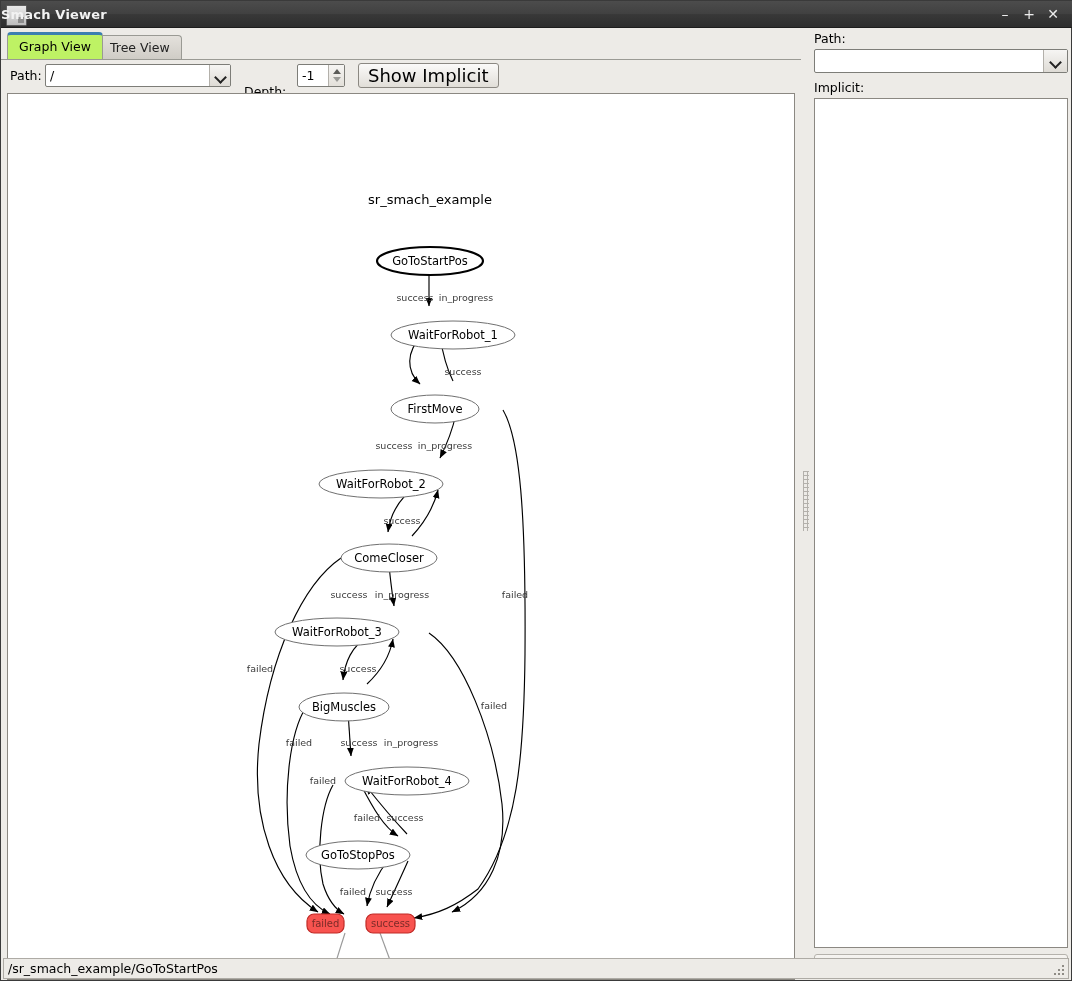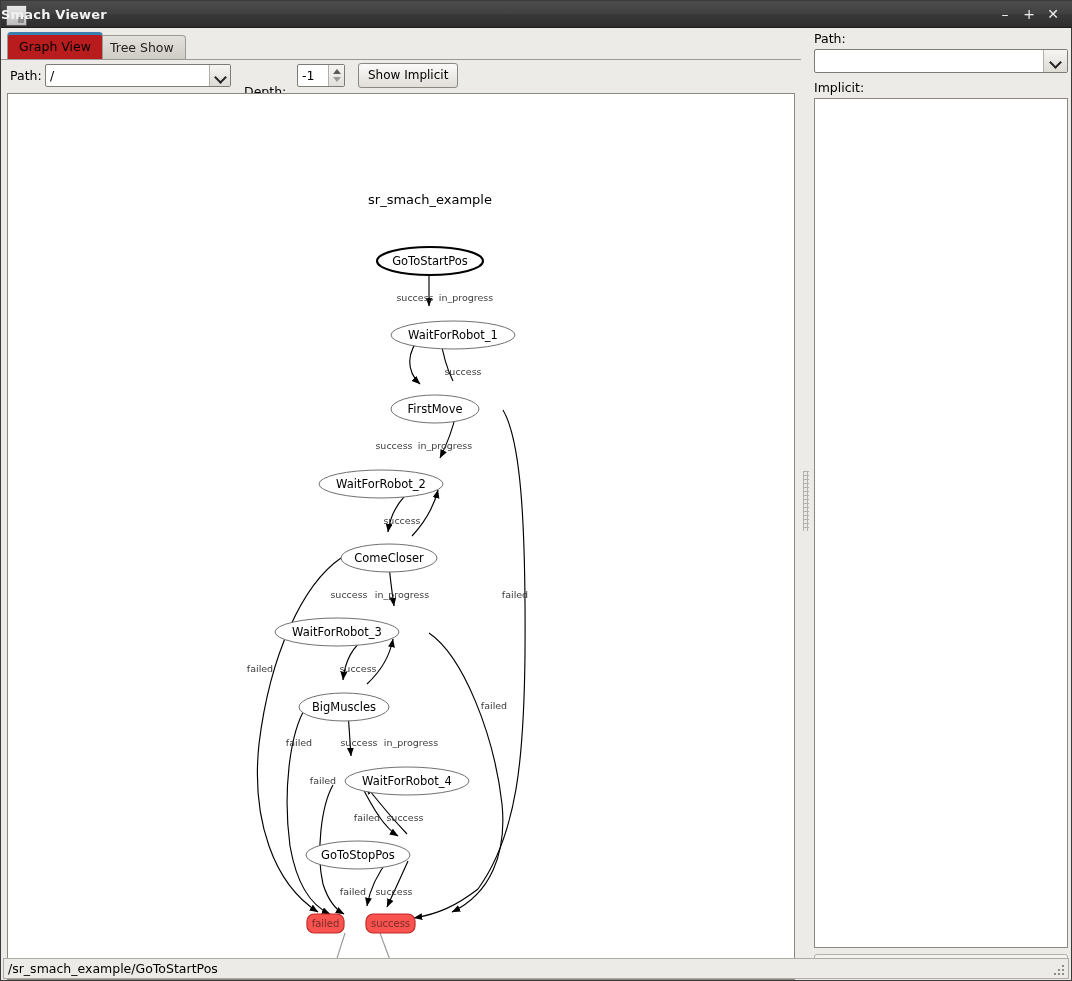--- a/index.html
+++ b/index.html
@@ -84,7 +84,7 @@
   }
   .tab.active {
     left: 6px;
-    background: #b91c1c;
+    background: #bef264;
     border-top: 3px solid #3c7fb1;
     line-height: 24px;
     z-index: 3;

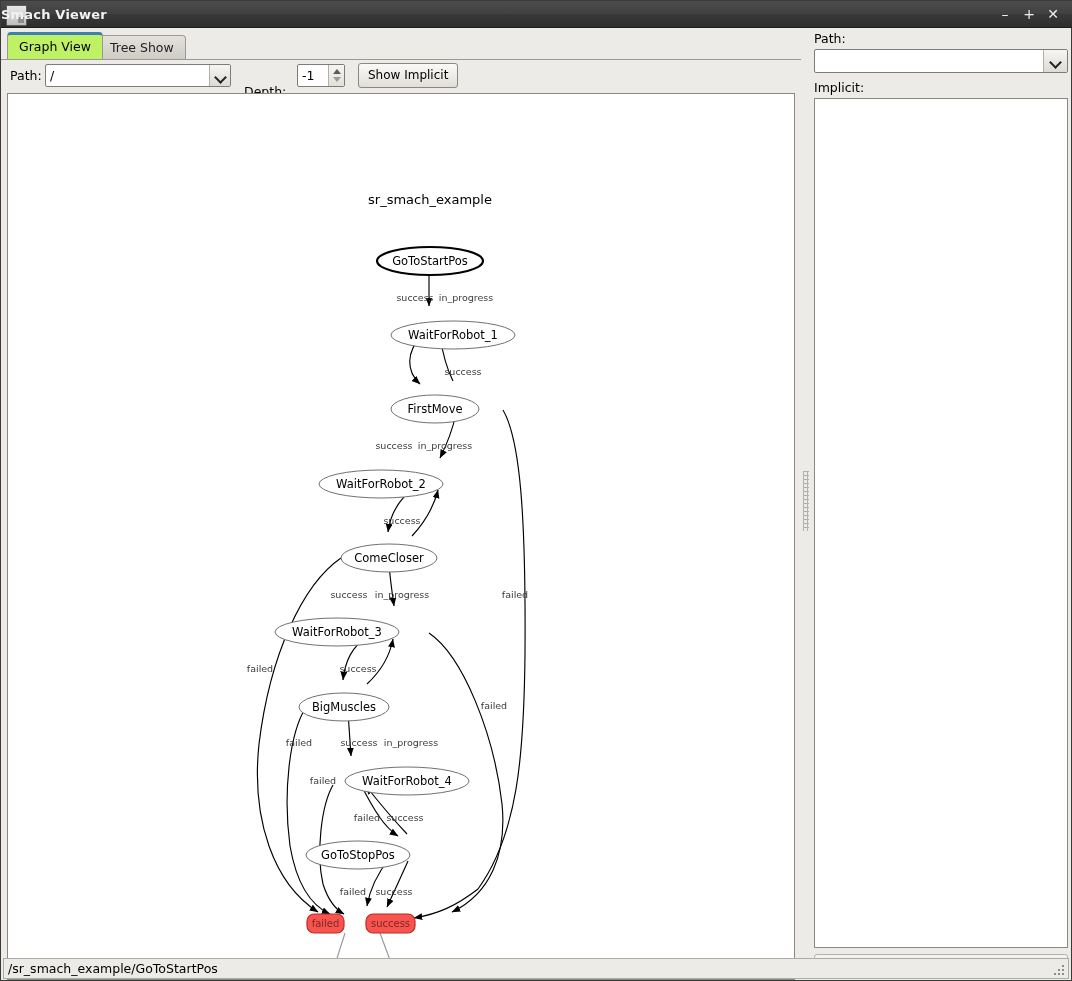--- a/index.html
+++ b/index.html
@@ -294,7 +294,7 @@
 
     <div id="tabbar">
       <div class="tab active">Graph View</div>
-      <div class="tab inactive">Tree Show</div>
+      <div class="tab inactive">Tree View</div>
     </div>
 
     <div id="toolbar">

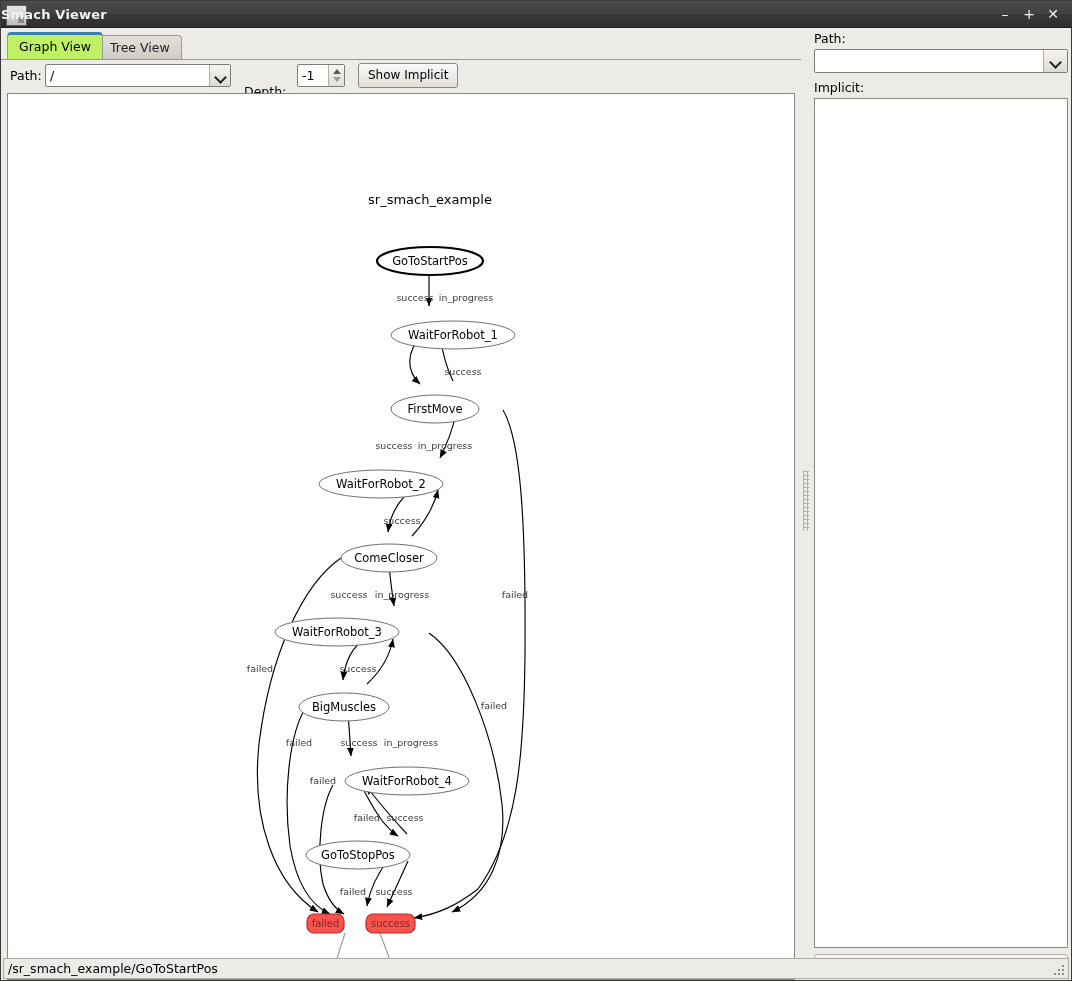--- a/index.html
+++ b/index.html
@@ -174,7 +174,7 @@
     height: 25px; box-sizing: border-box;
     padding: 0 9px;
     line-height: 23px;
-    font-size: 12px;
+    font-size: 18px;
     background: linear-gradient(to bottom, #fbfaf9, #e1ded8);
     border: 1px solid #8b8882;
     border-radius: 3px;

